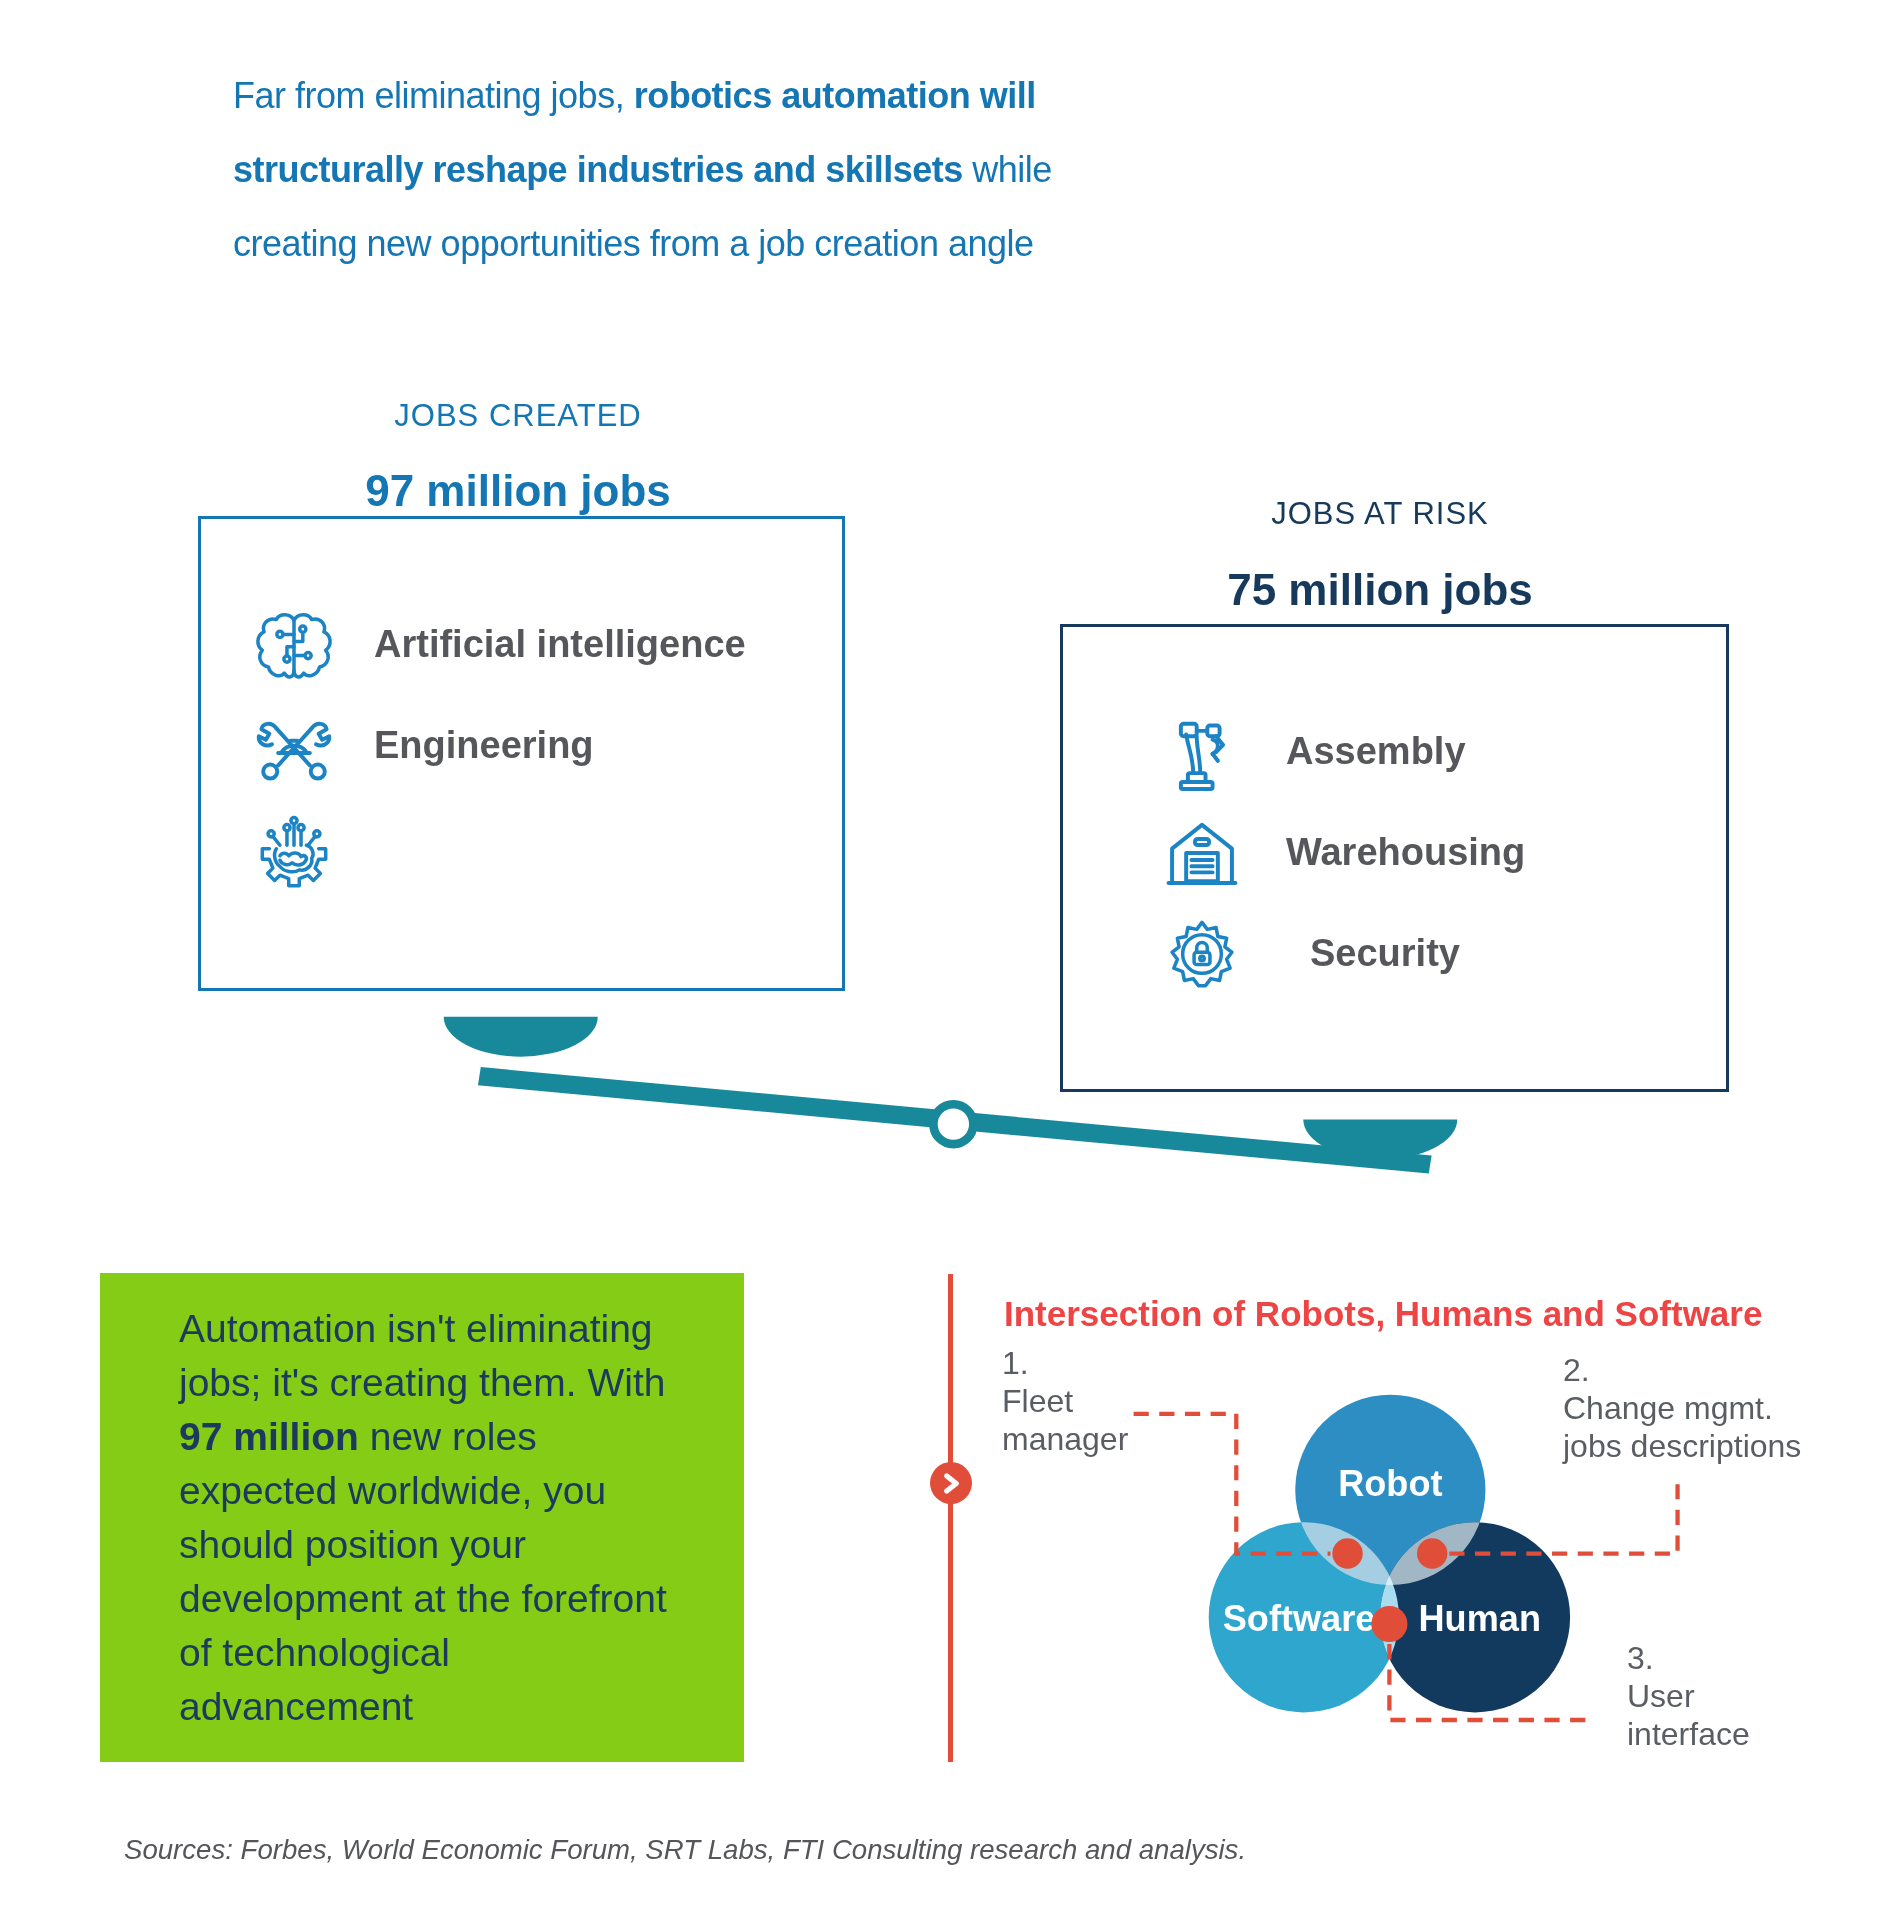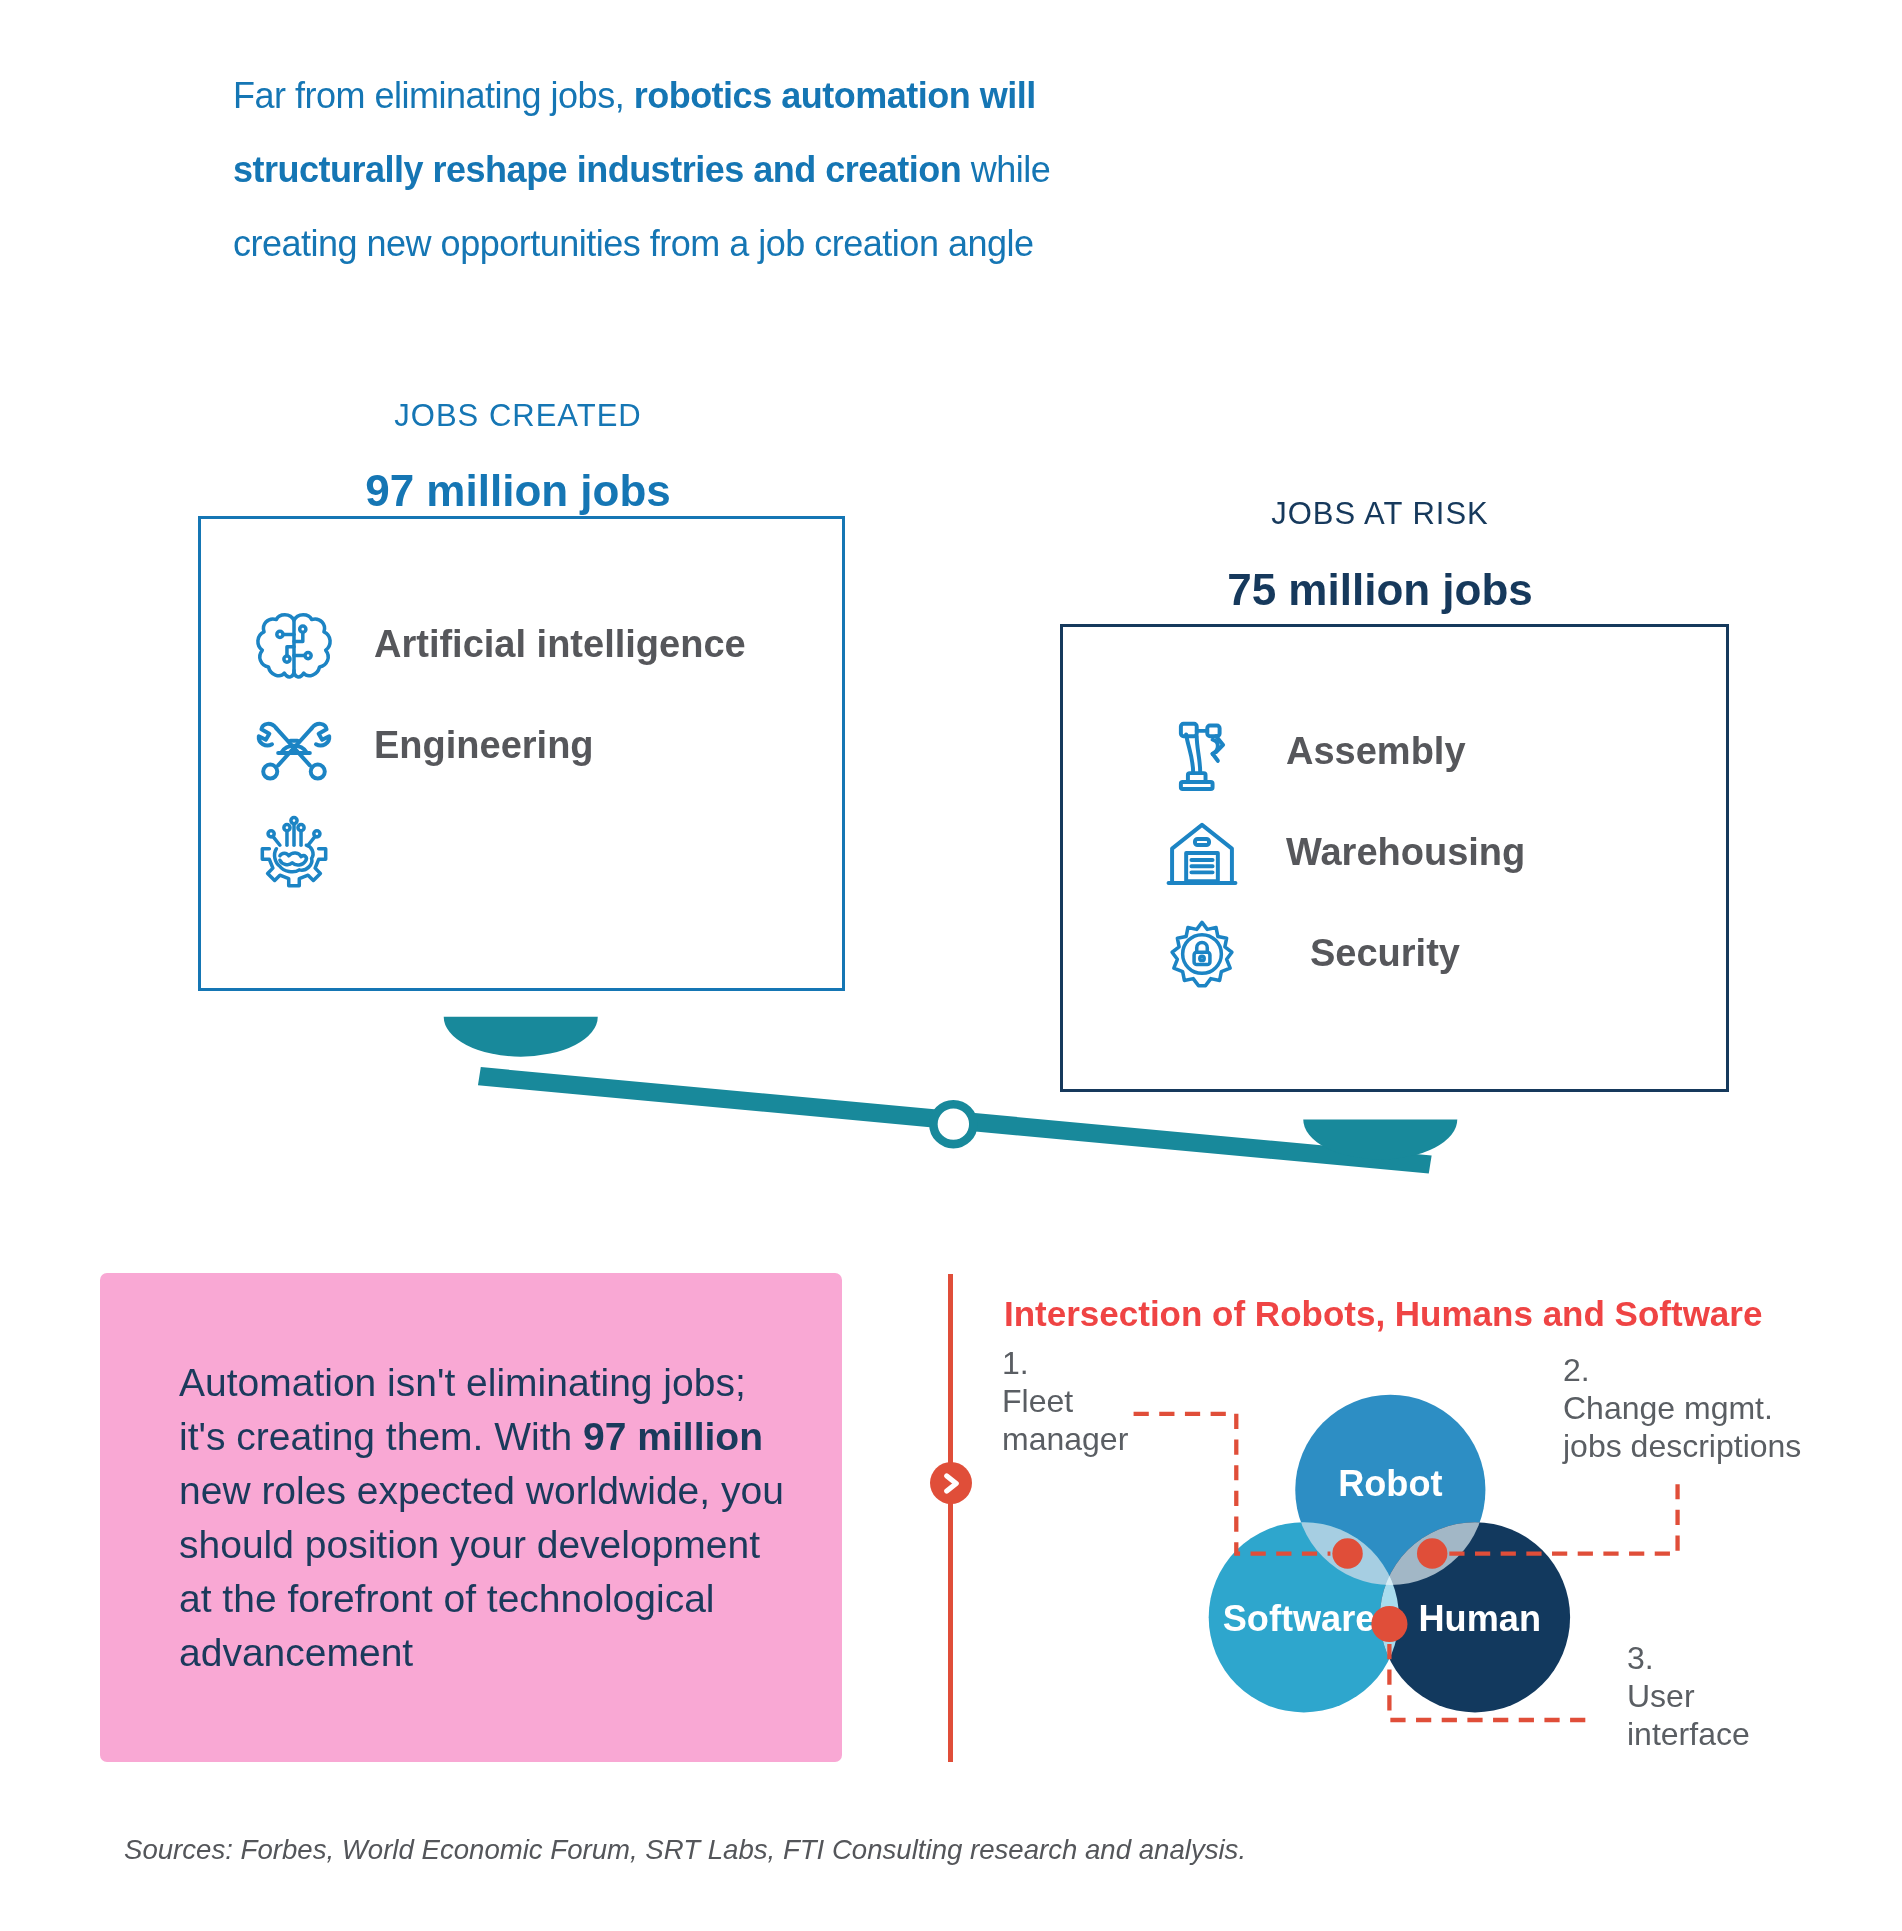--- a/index.html
+++ b/index.html
@@ -61,7 +61,7 @@
 
   <div class="abs title">
     <span>Far from eliminating jobs, </span><b>robotics automation will</b><br>
-    <b>structurally reshape industries and creation</b><span> while</span><br>
+    <b>structurally reshape industries and skillsets</b><span> while</span><br>
     <span>creating new opportunities from a job creation angle</span>
   </div>
 

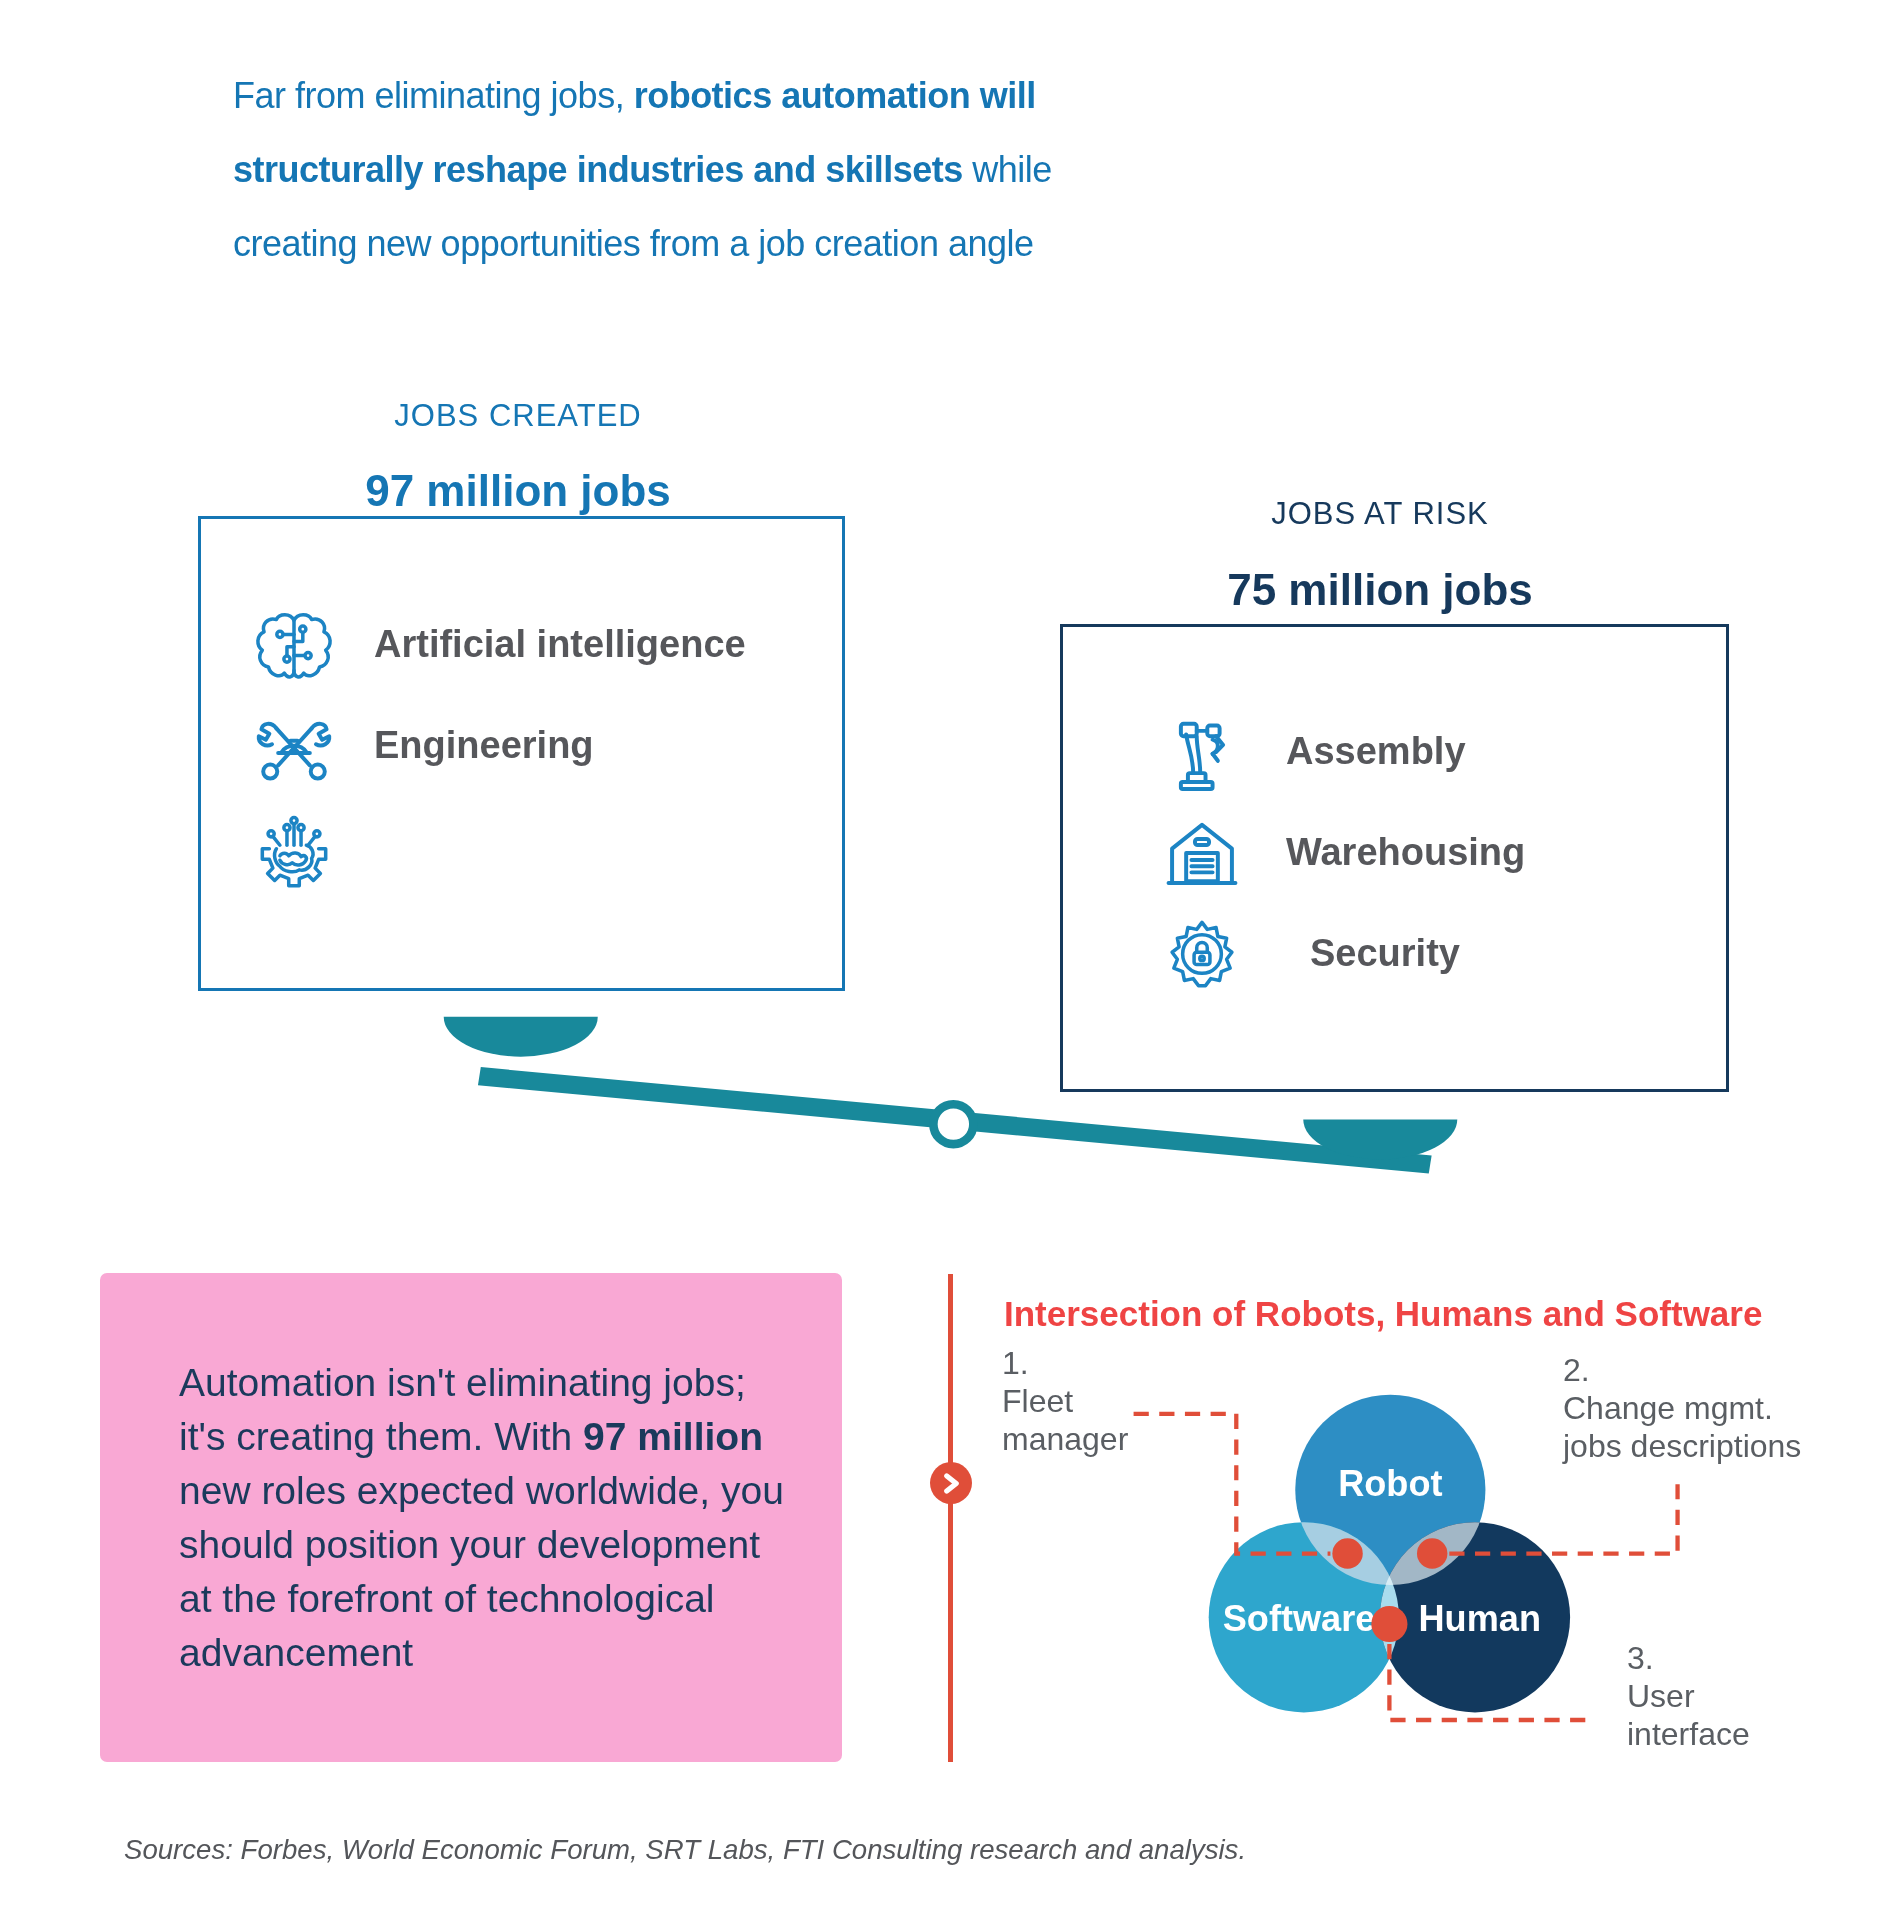--- a/index.html
+++ b/index.html
@@ -34,8 +34,8 @@
   .seesaw-svg{left:361px;top:989px;}
 
   
-  .callout-panel{left:100px;top:1273px;width:742px;height:489px;background:#f9a8d4;
-                 display:flex;align-items:center;border-radius:7px;}
+  .callout-panel{left:100px;top:1273px;width:644px;height:489px;background:#84cc16;
+                 display:flex;align-items:center;}
   .callout-text{padding:0 52px 0 79px;font-size:39px;line-height:54px;color:#1b3a5c;}
   .callout-text b{font-weight:700;}
 

